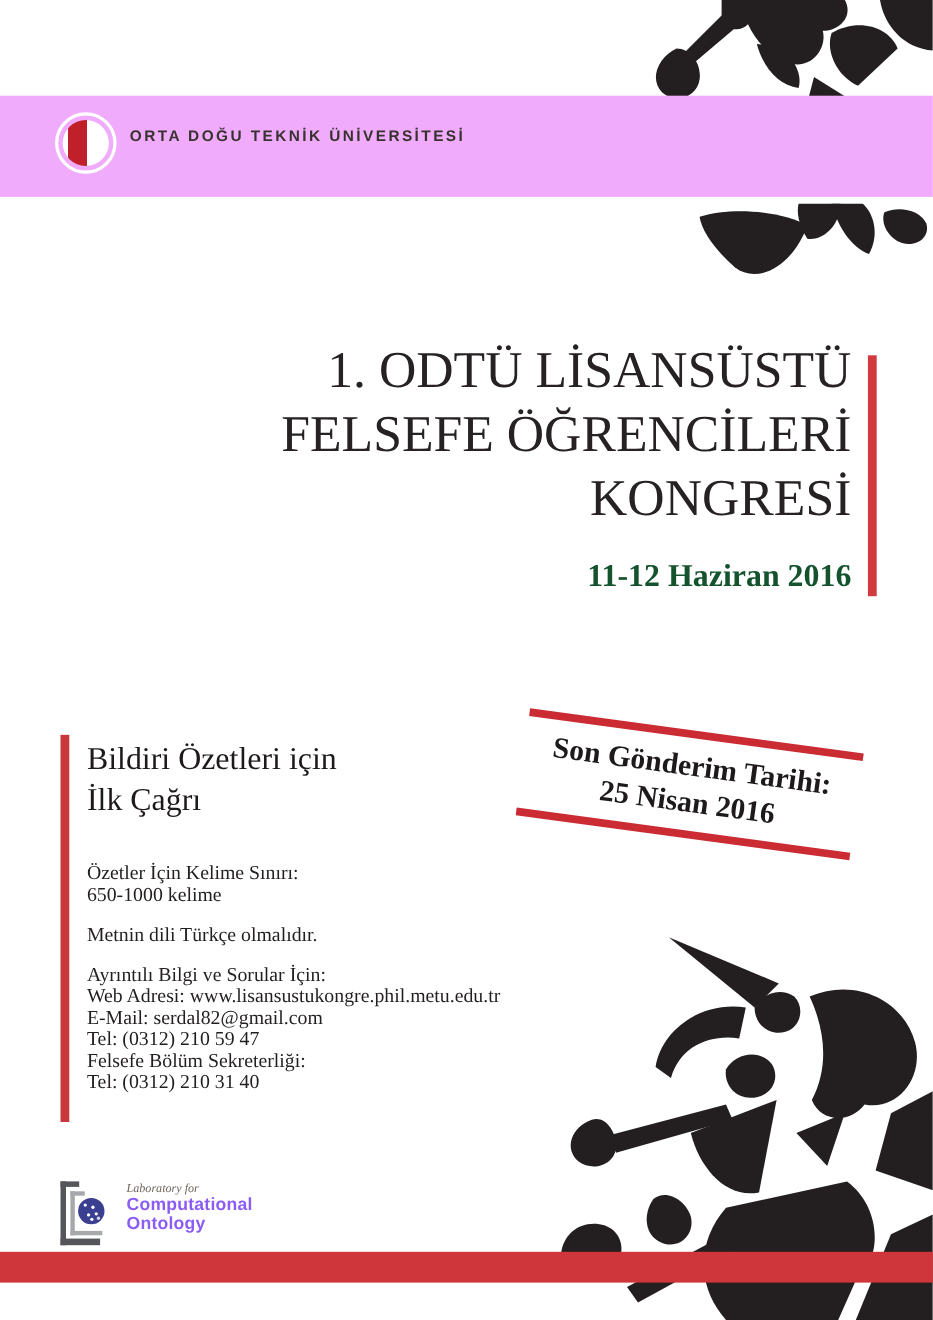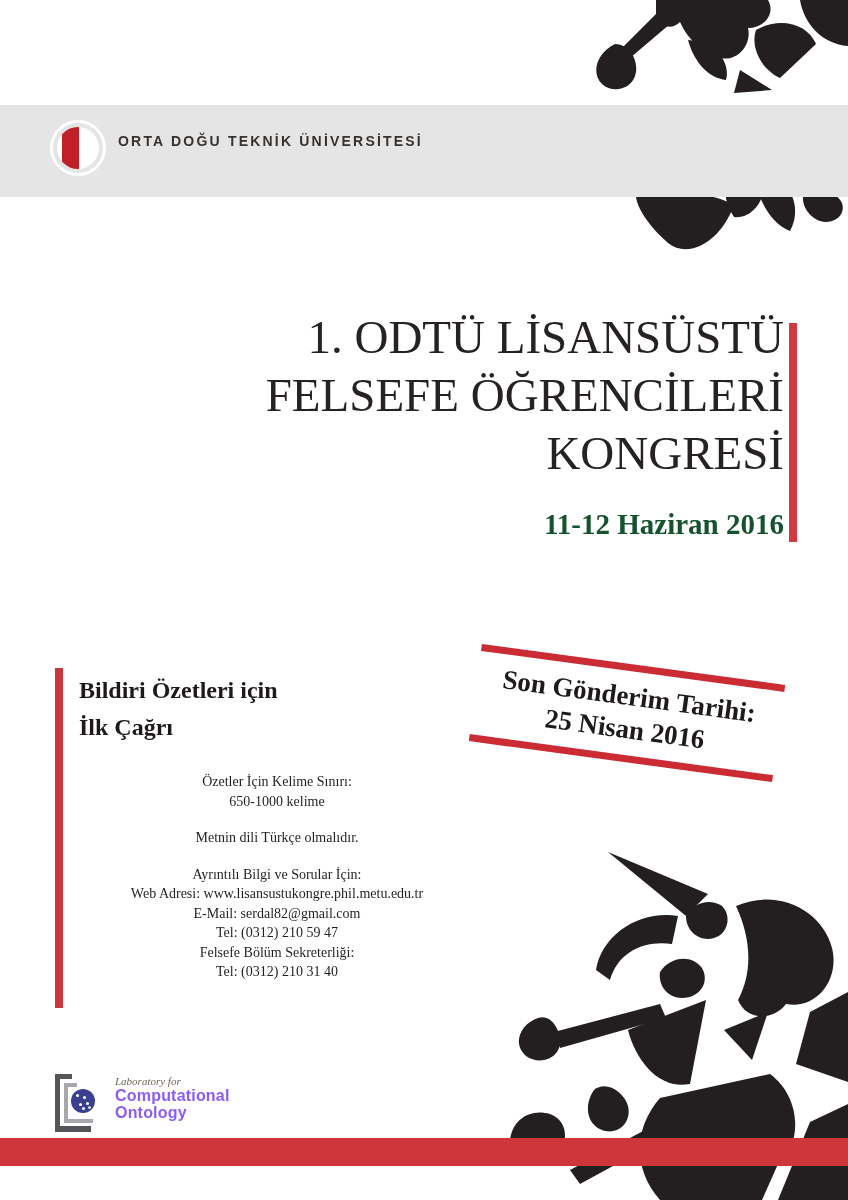--- a/index.html
+++ b/index.html
@@ -10,7 +10,7 @@
   .ink{position:absolute;z-index:1;}
 
   
-  .band{position:absolute;left:0;top:105px;width:848px;height:92px;background:#e5e5e5;z-index:2;}
+  .band{position:absolute;left:0;top:87px;width:848px;height:92px;background:#f0abfc;z-index:2;}
   .metu-logo{position:absolute;left:50px;top:15px;width:56px;height:56px;border:3px solid #ffffff;
              border-radius:50%;box-sizing:border-box;display:flex;align-items:center;justify-content:center;}
   .metu-inner{width:42px;height:42px;border-radius:50%;

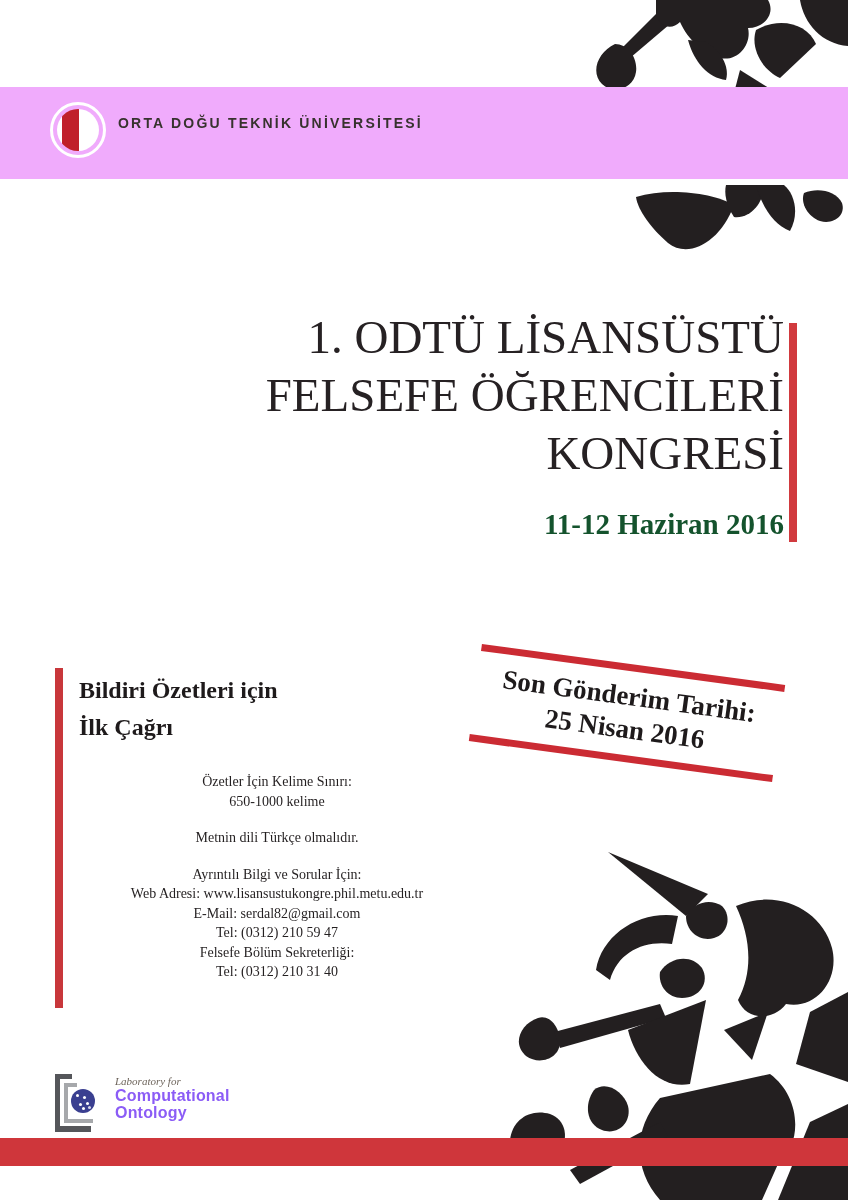--- a/index.html
+++ b/index.html
@@ -19,7 +19,7 @@
              font-weight:bold;font-size:14px;line-height:21px;letter-spacing:2.2px;color:#37322e;}
 
   
-  .title-wrap{position:absolute;right:64px;top:308px;text-align:right;z-index:2;}
+  .title-wrap{position:absolute;right:74px;top:308px;text-align:right;z-index:2;}
   .main-title{font-size:47px;line-height:58px;font-weight:normal;margin:0;white-space:pre-line;color:#262123;}
   .main-date{font-size:29px;line-height:40px;font-weight:bold;margin:22px 0 0 0;color:#14532d;}
   .title-bar{position:absolute;left:789px;top:323px;width:8px;height:219px;background:#d13a3e;z-index:2;}

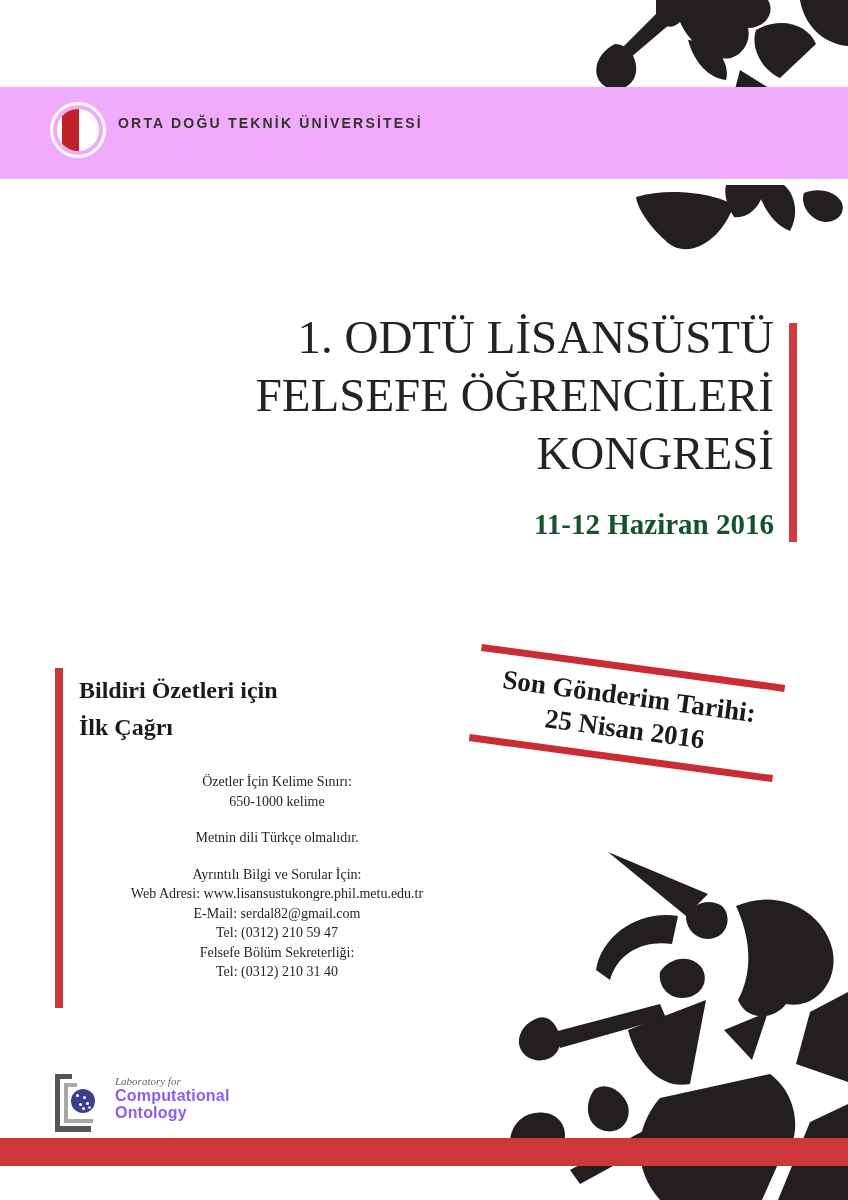--- a/index.html
+++ b/index.html
@@ -27,7 +27,7 @@
   
   .call{position:absolute;left:55px;top:668px;width:420px;border-left:8px solid #c8373b;
         padding:4px 0 10px 16px;z-index:2;box-sizing:border-box;}
-  .call h2{font-size:24px;line-height:37px;font-weight:bold;margin:0 0 26px 0;white-space:pre-line;color:#1e1a1b;}
+  .call h2{font-size:29px;line-height:37px;font-weight:normal;margin:0 0 38px 0;white-space:pre-line;color:#1e1a1b;}
   .call p{font-size:14px;line-height:19.5px;margin:0 0 17px 0;white-space:pre-line;text-align:center;}
   .call p:last-child{margin-bottom:16px;}
 

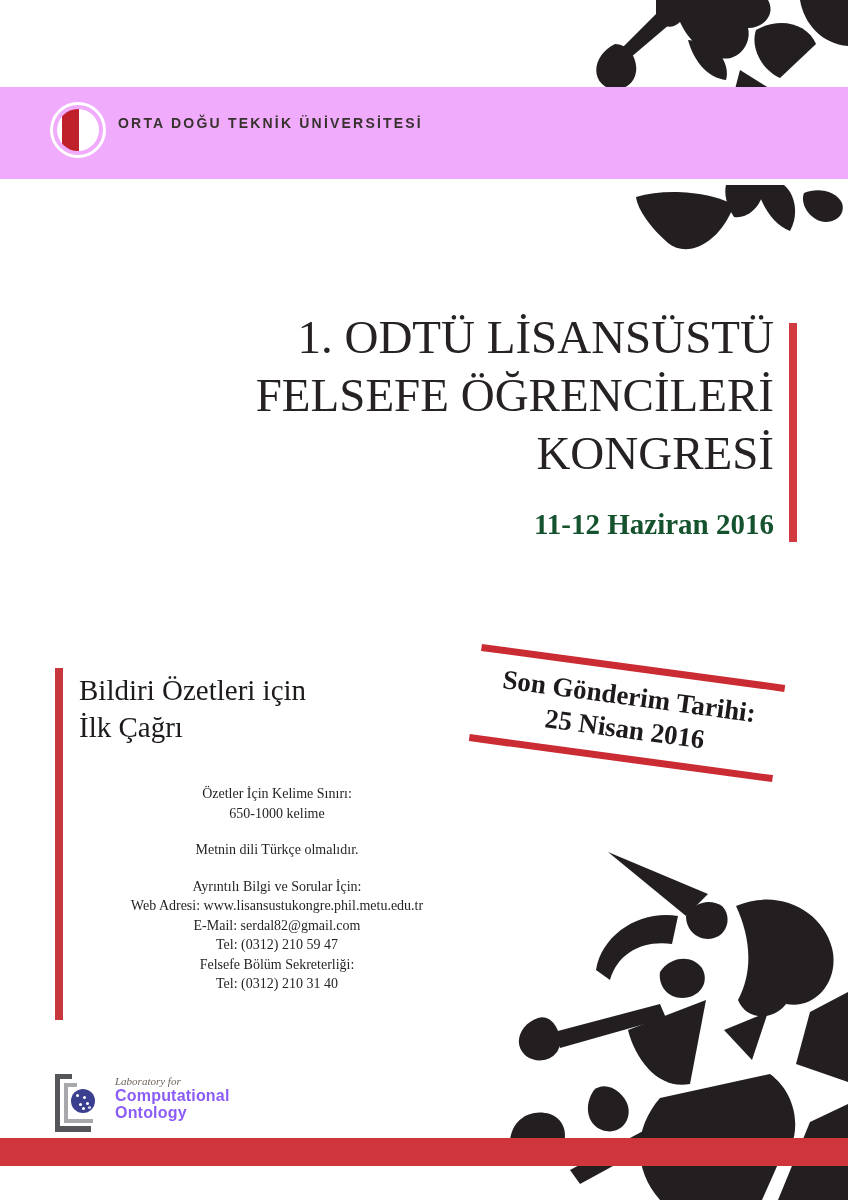--- a/index.html
+++ b/index.html
@@ -28,7 +28,7 @@
   .call{position:absolute;left:55px;top:668px;width:420px;border-left:8px solid #c8373b;
         padding:4px 0 10px 16px;z-index:2;box-sizing:border-box;}
   .call h2{font-size:29px;line-height:37px;font-weight:normal;margin:0 0 38px 0;white-space:pre-line;color:#1e1a1b;}
-  .call p{font-size:14px;line-height:19.5px;margin:0 0 17px 0;white-space:pre-line;text-align:center;}
+  .call p{font-size:18px;line-height:19.5px;margin:0 0 17px 0;white-space:pre-line;}
   .call p:last-child{margin-bottom:16px;}
 
   

